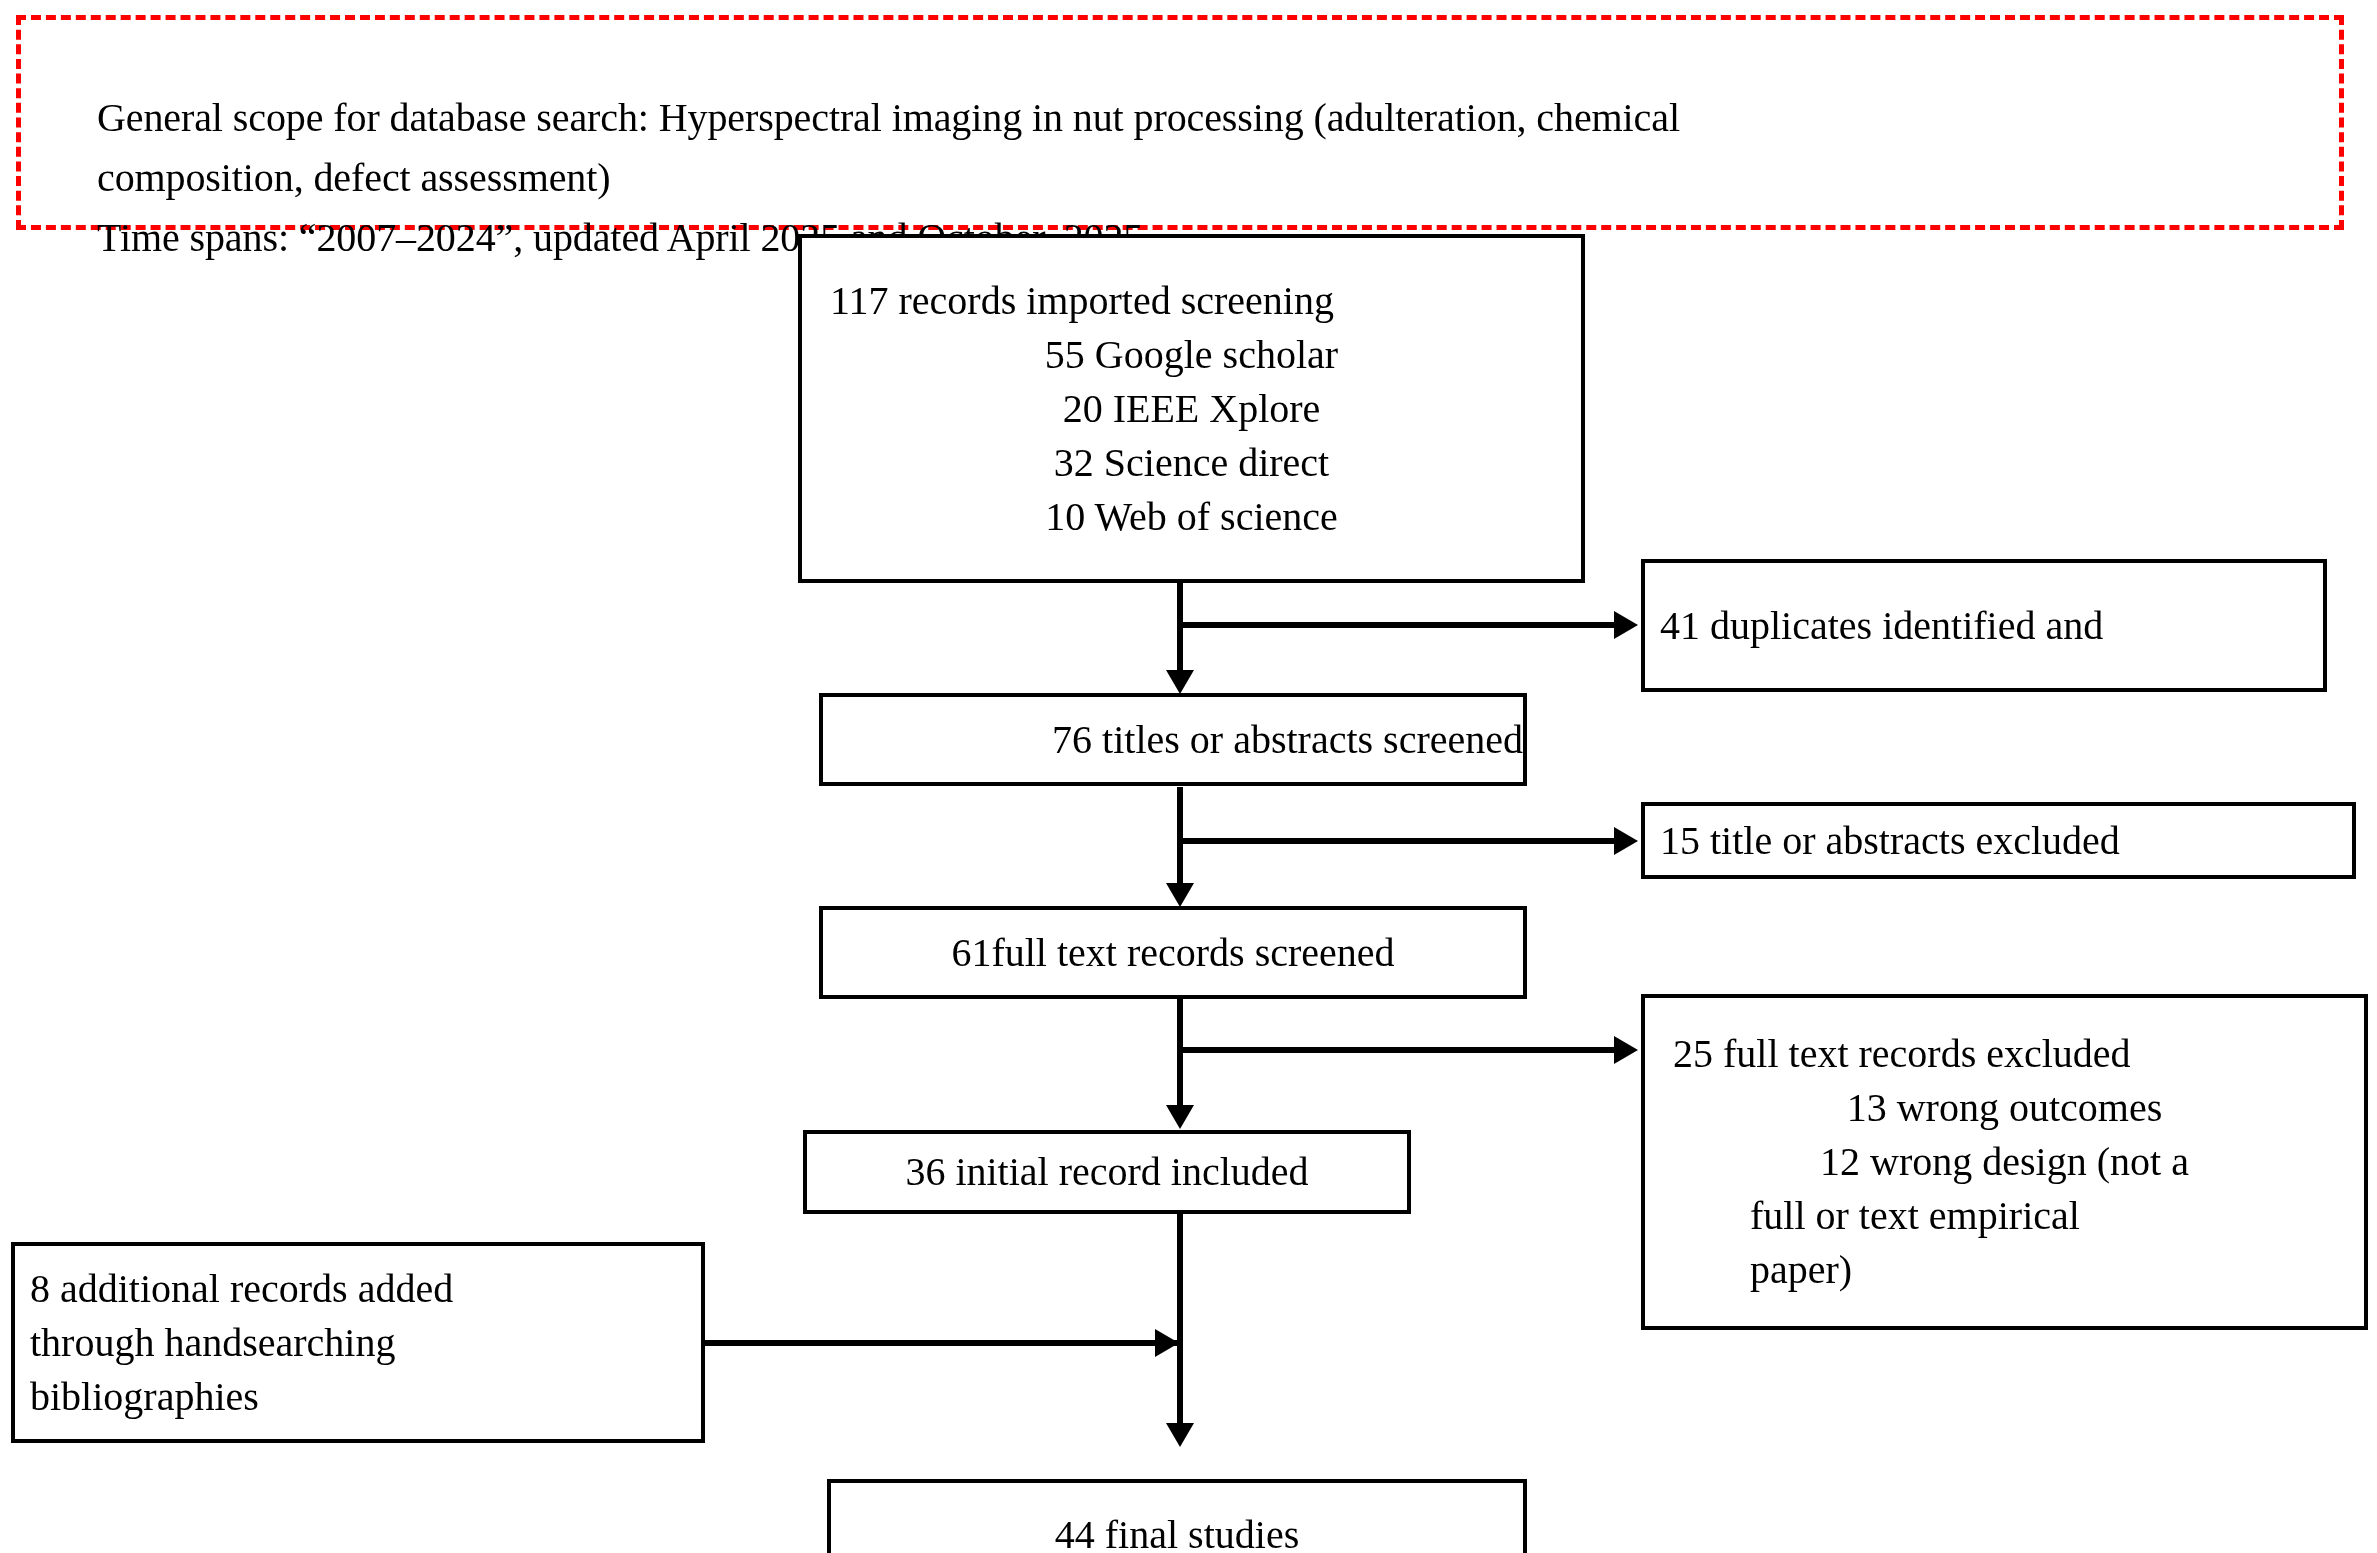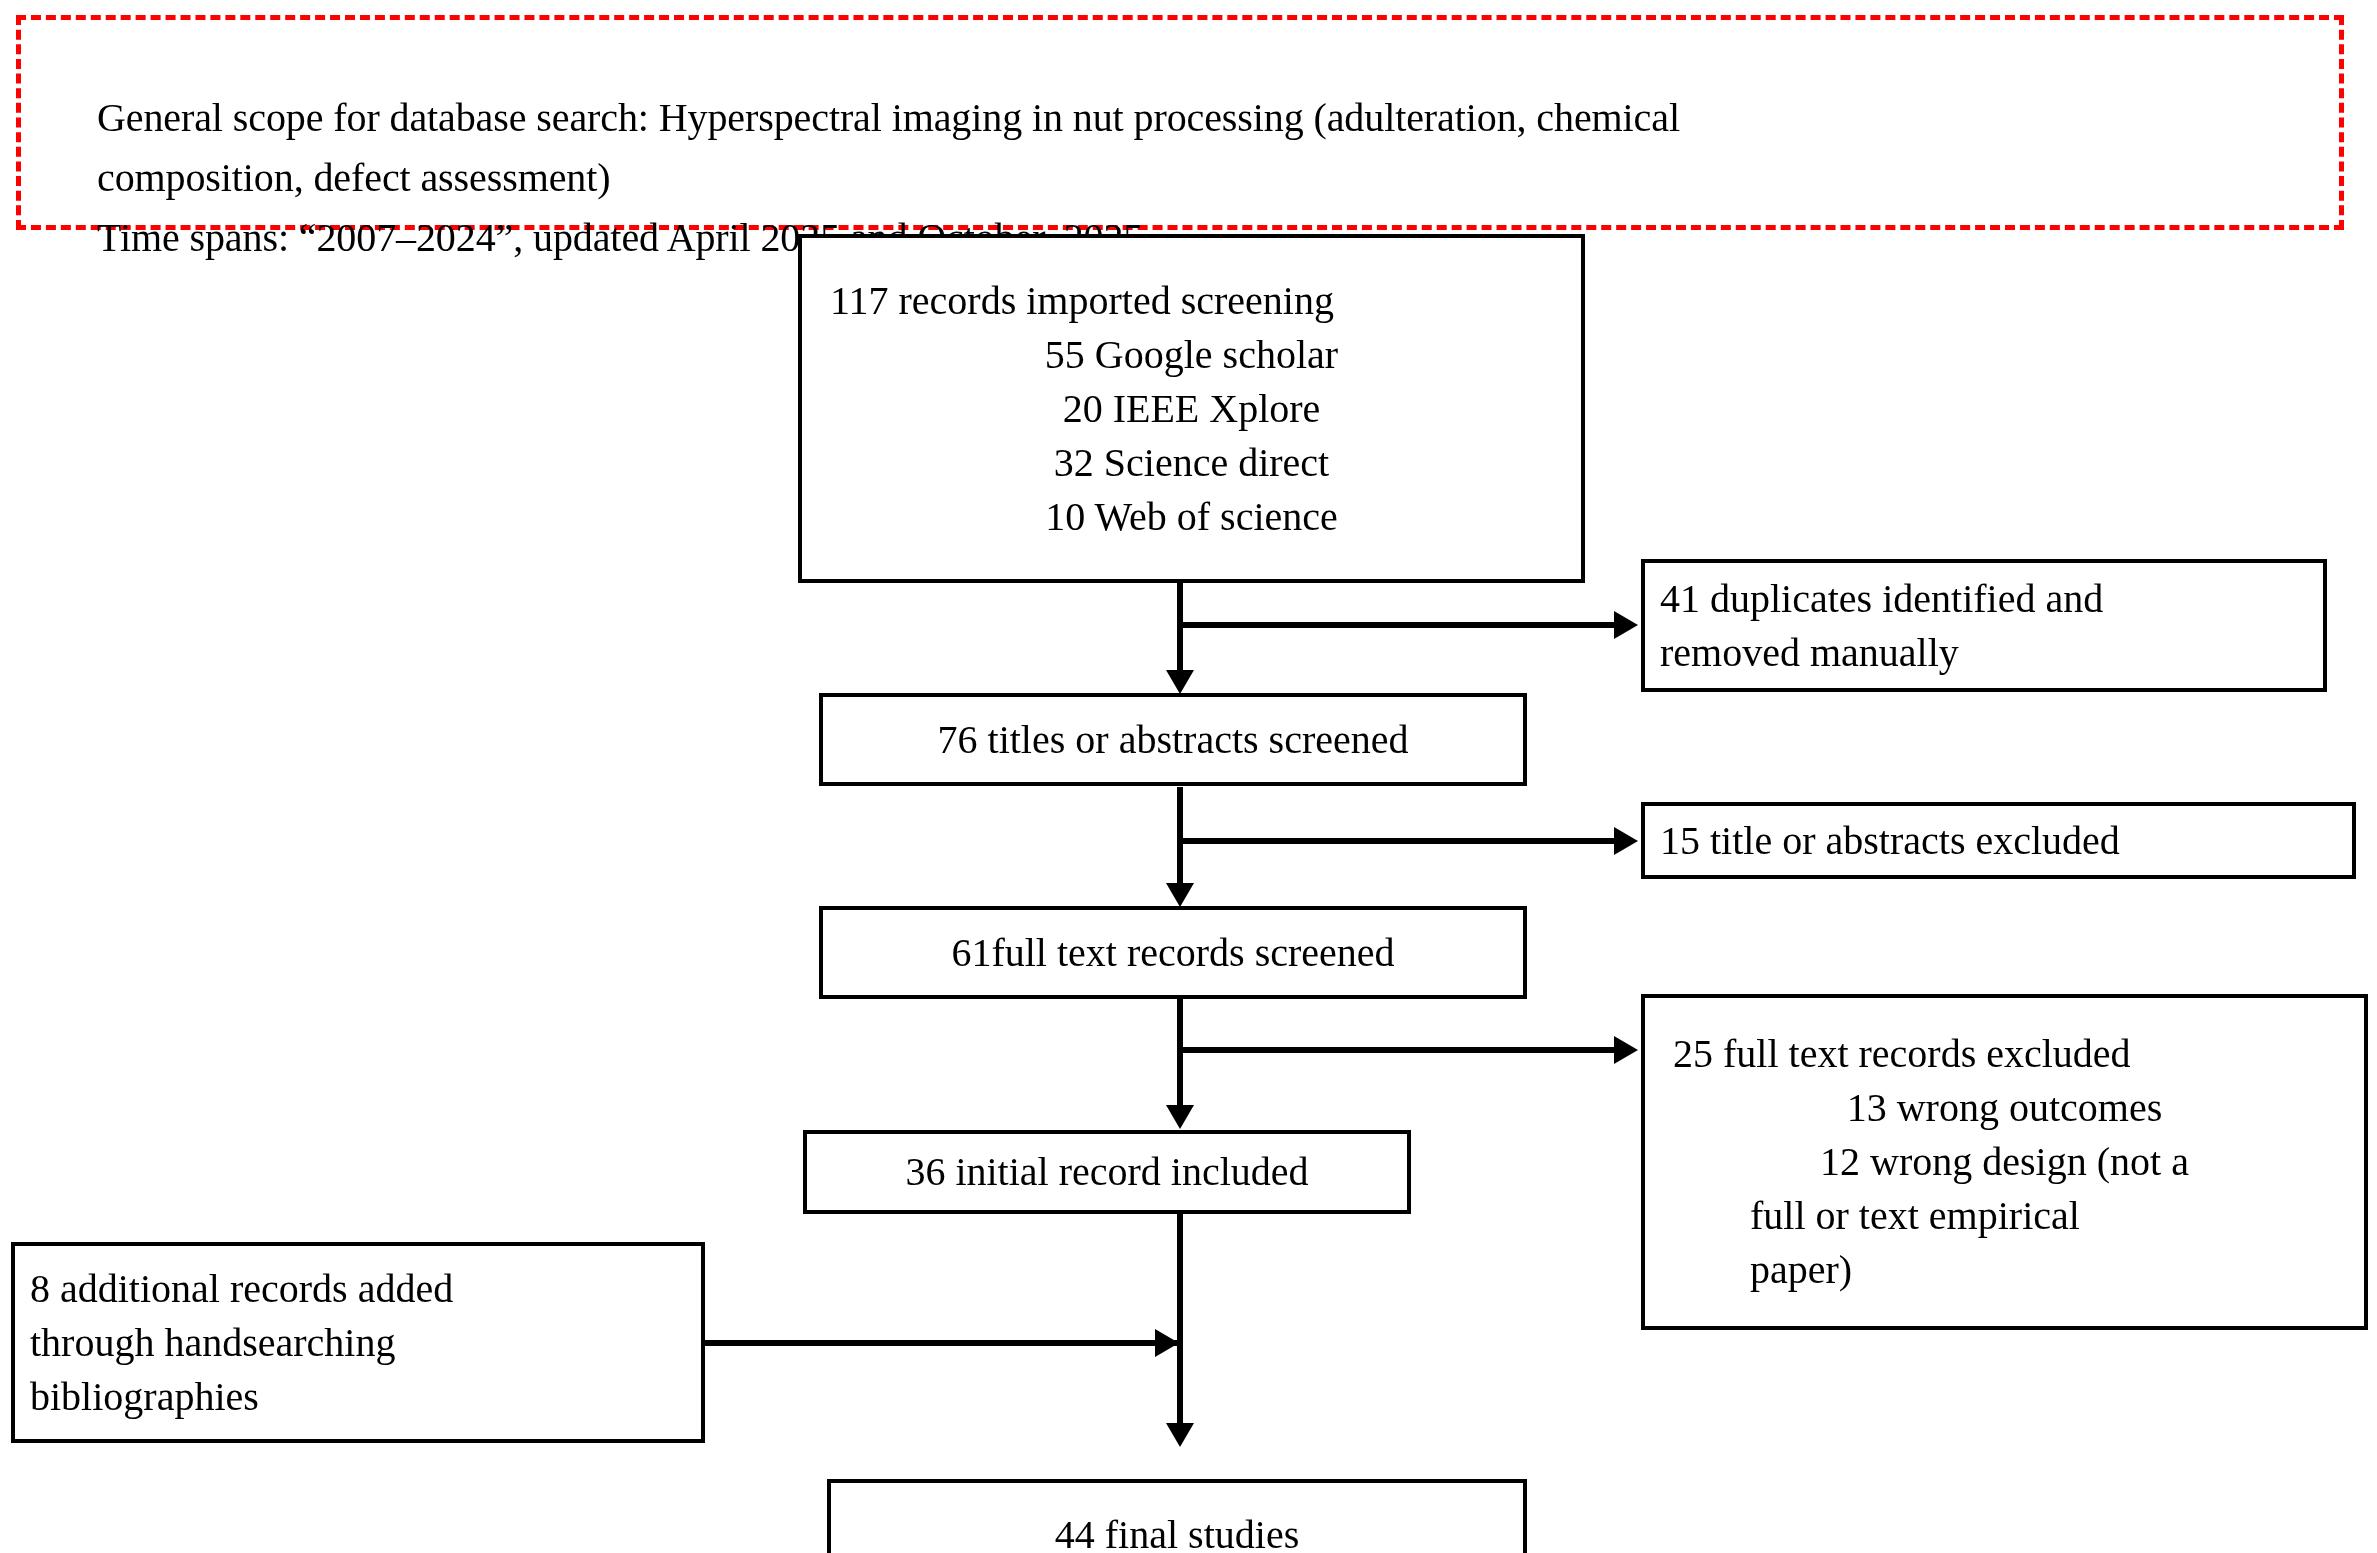--- a/index.html
+++ b/index.html
@@ -95,7 +95,6 @@
 
   <div class="node" style="left:1641px;top:559px;width:686px;height:133px;">
     <span class="ln left">41 duplicates identified and</span>
-    <span class="ln left">removed manually</span>
   </div>
 
   <div class="node" style="left:819px;top:693px;width:708px;height:93px;">

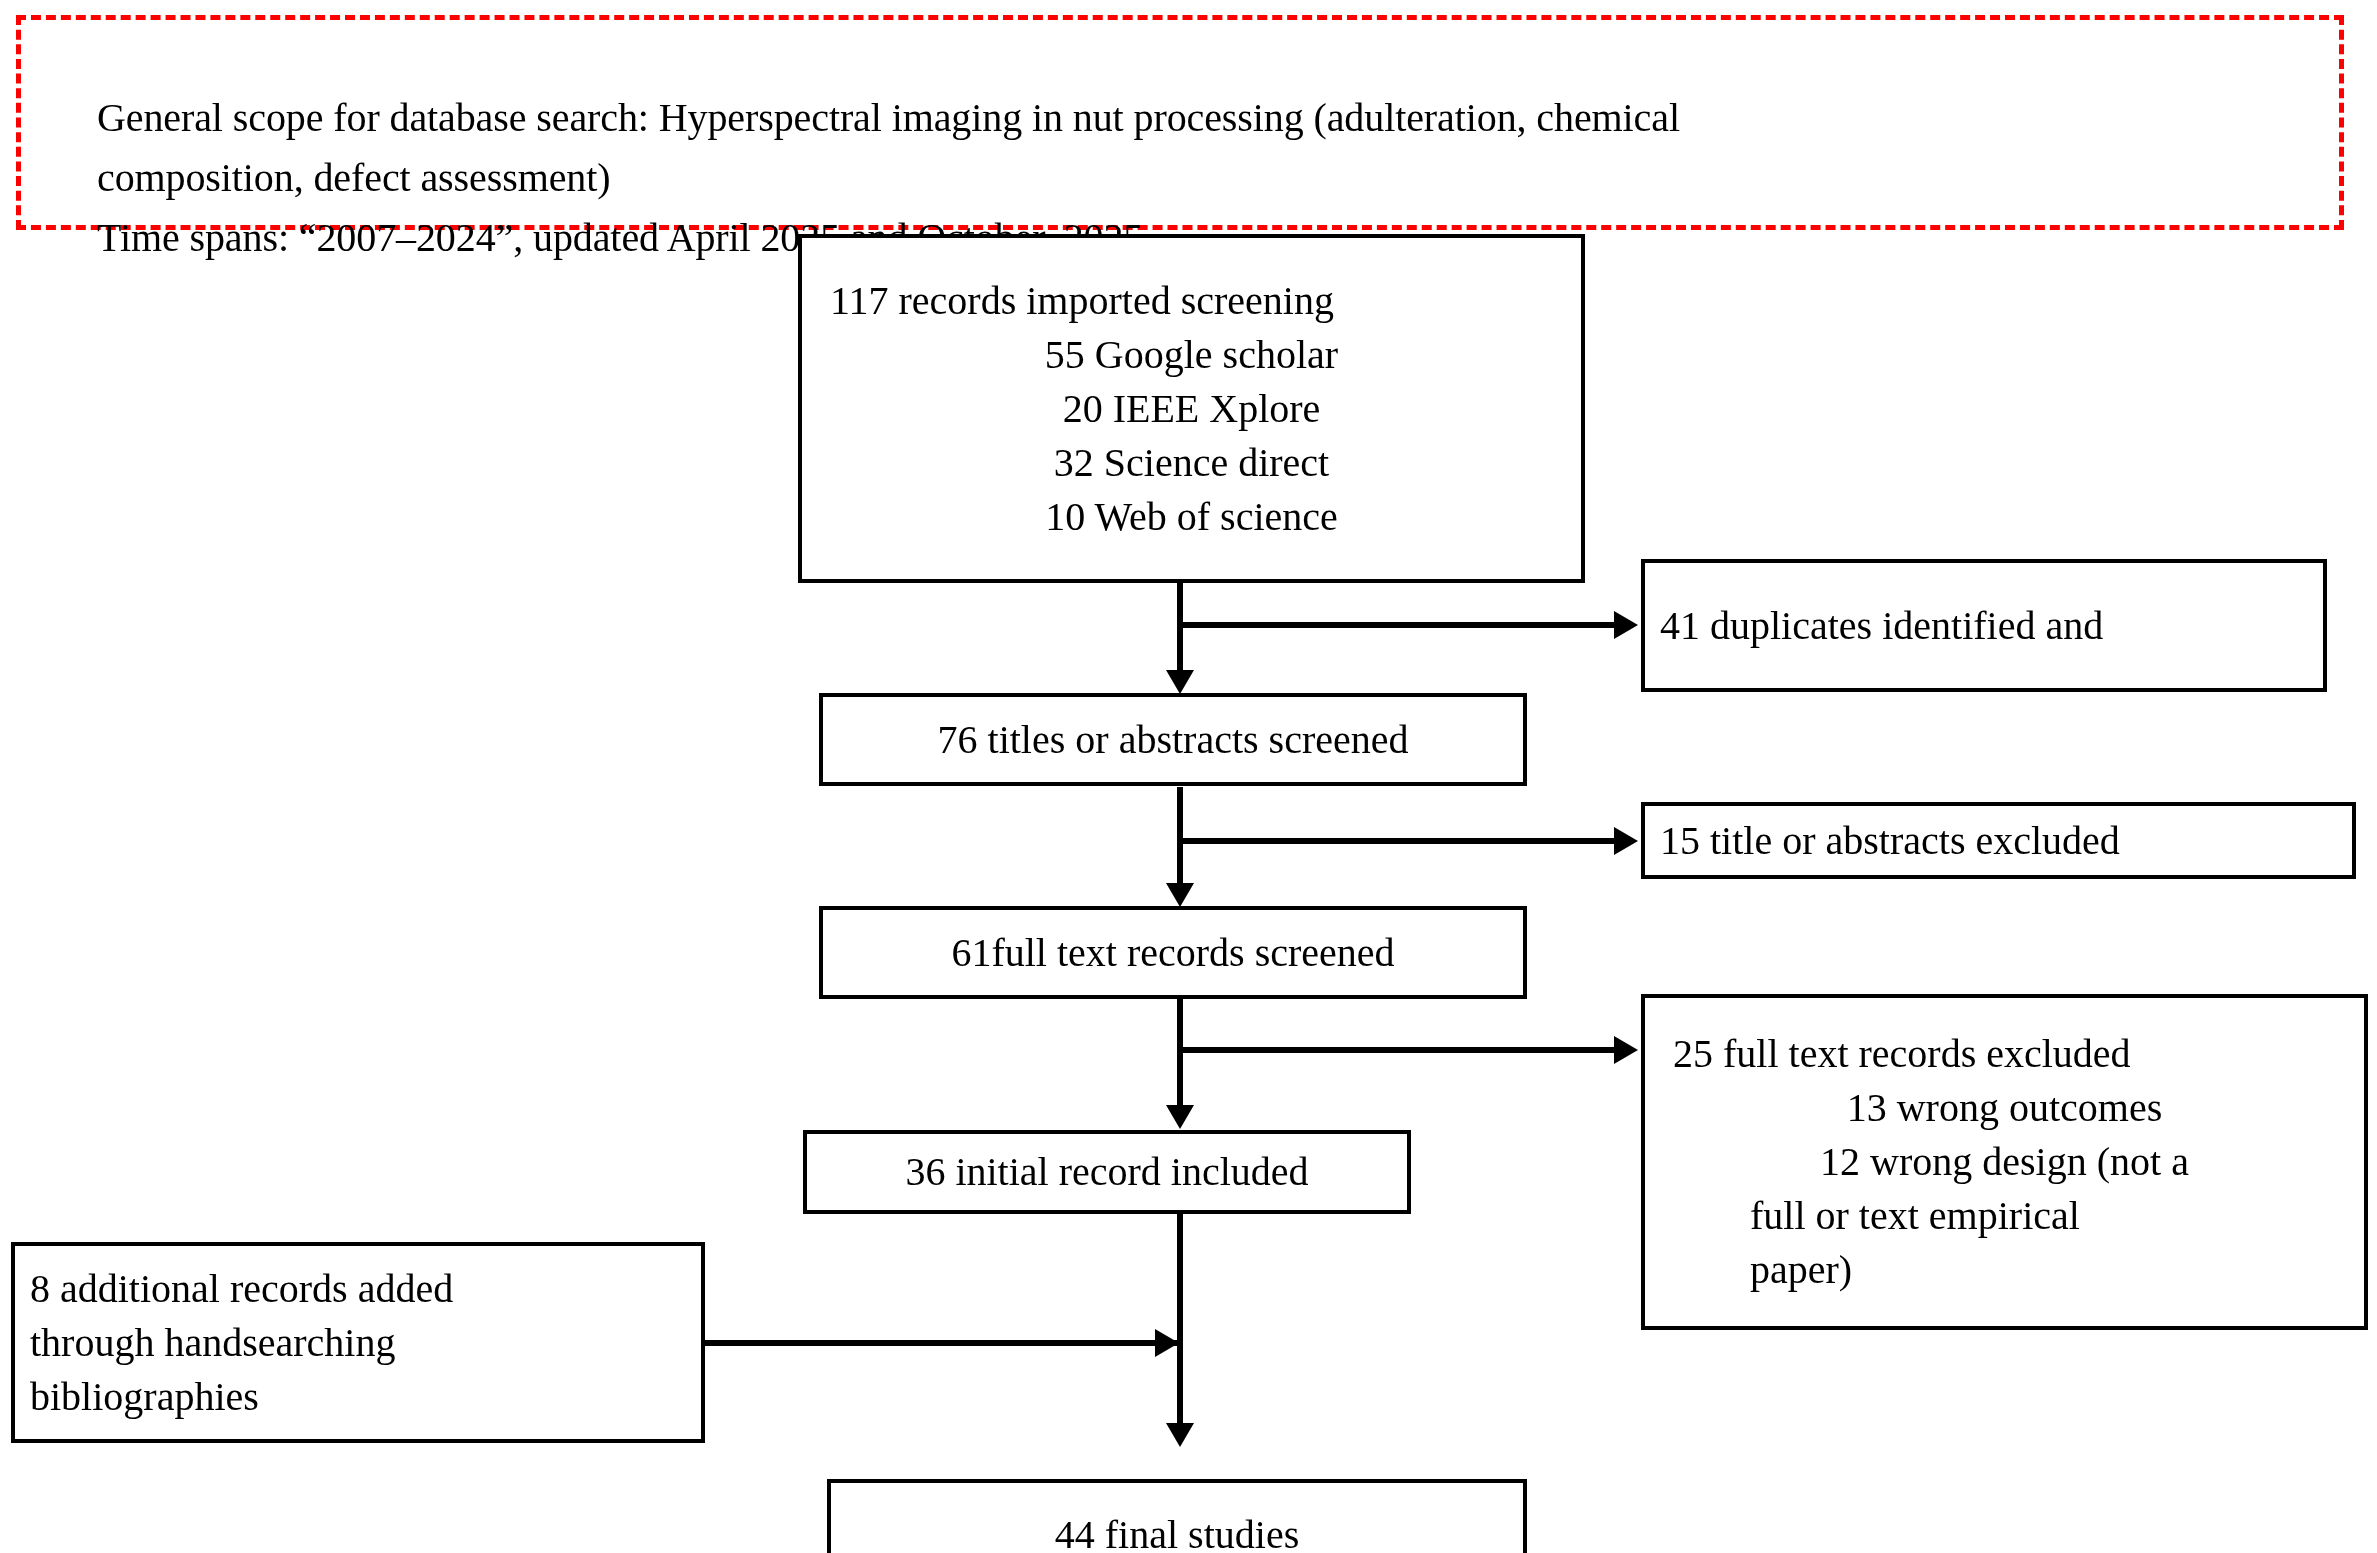--- a/index.html
+++ b/index.html
@@ -97,7 +97,7 @@
     <span class="ln left">41 duplicates identified and</span>
   </div>
 
-  <div class="node" style="left:819px;top:693px;width:708px;height:93px;">
+  <div class="node" style="left:819px;top:693px;width:708px;height:93px;align-items:flex-end;">
     <span class="ln center">76 titles or abstracts screened</span>
   </div>
 

